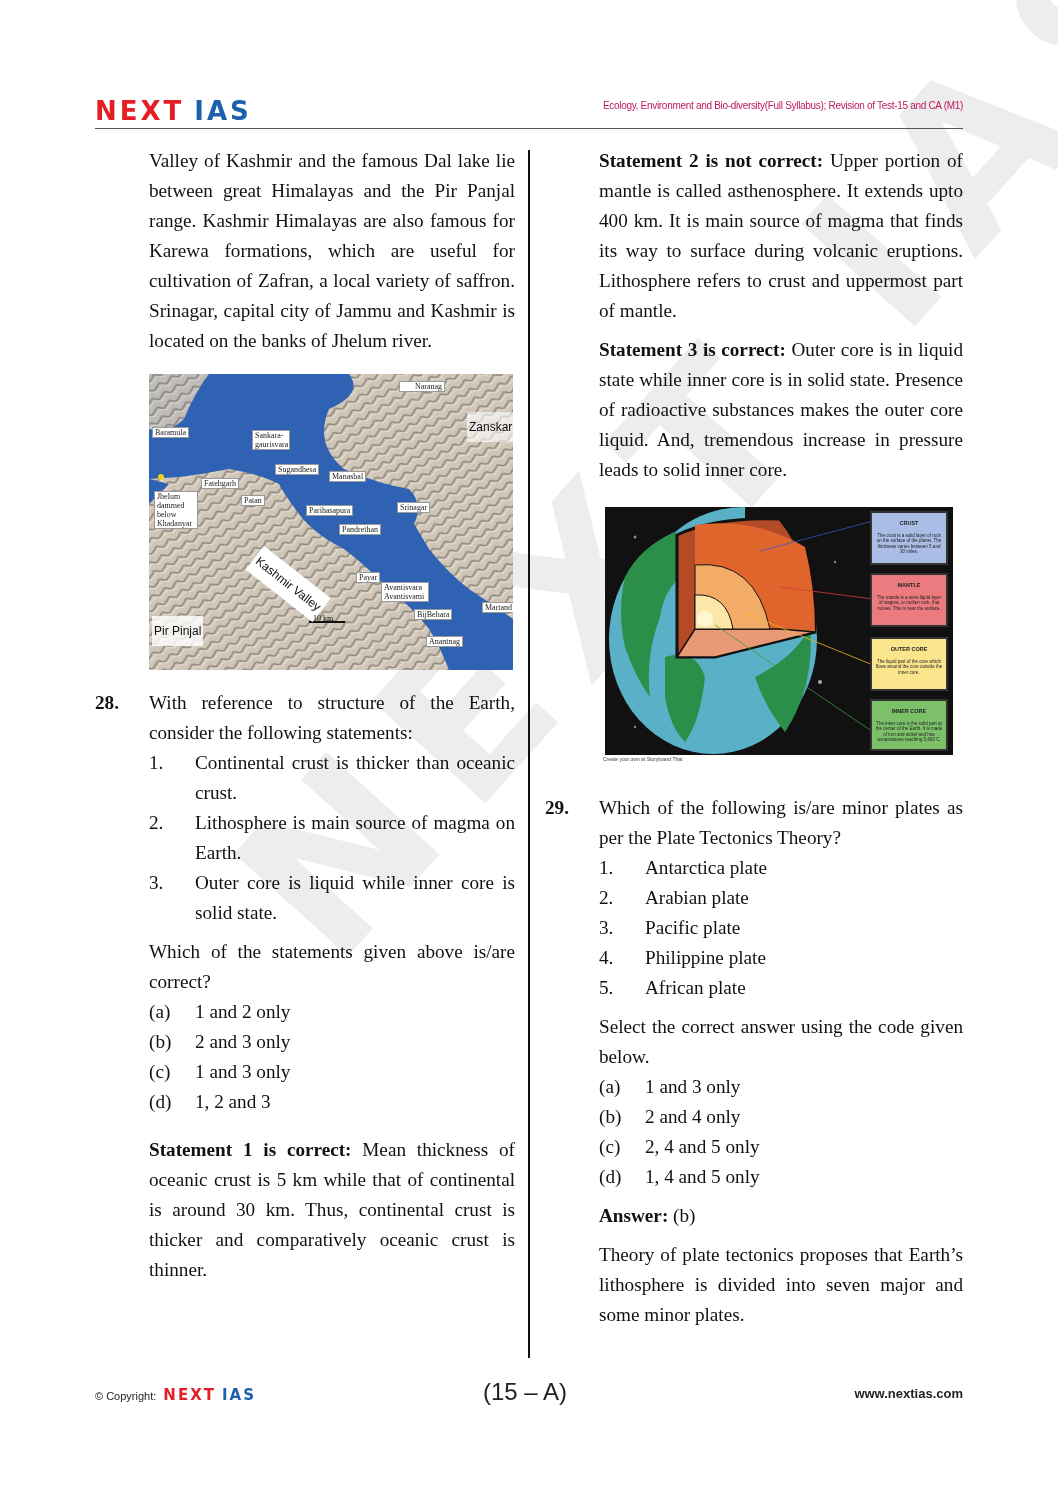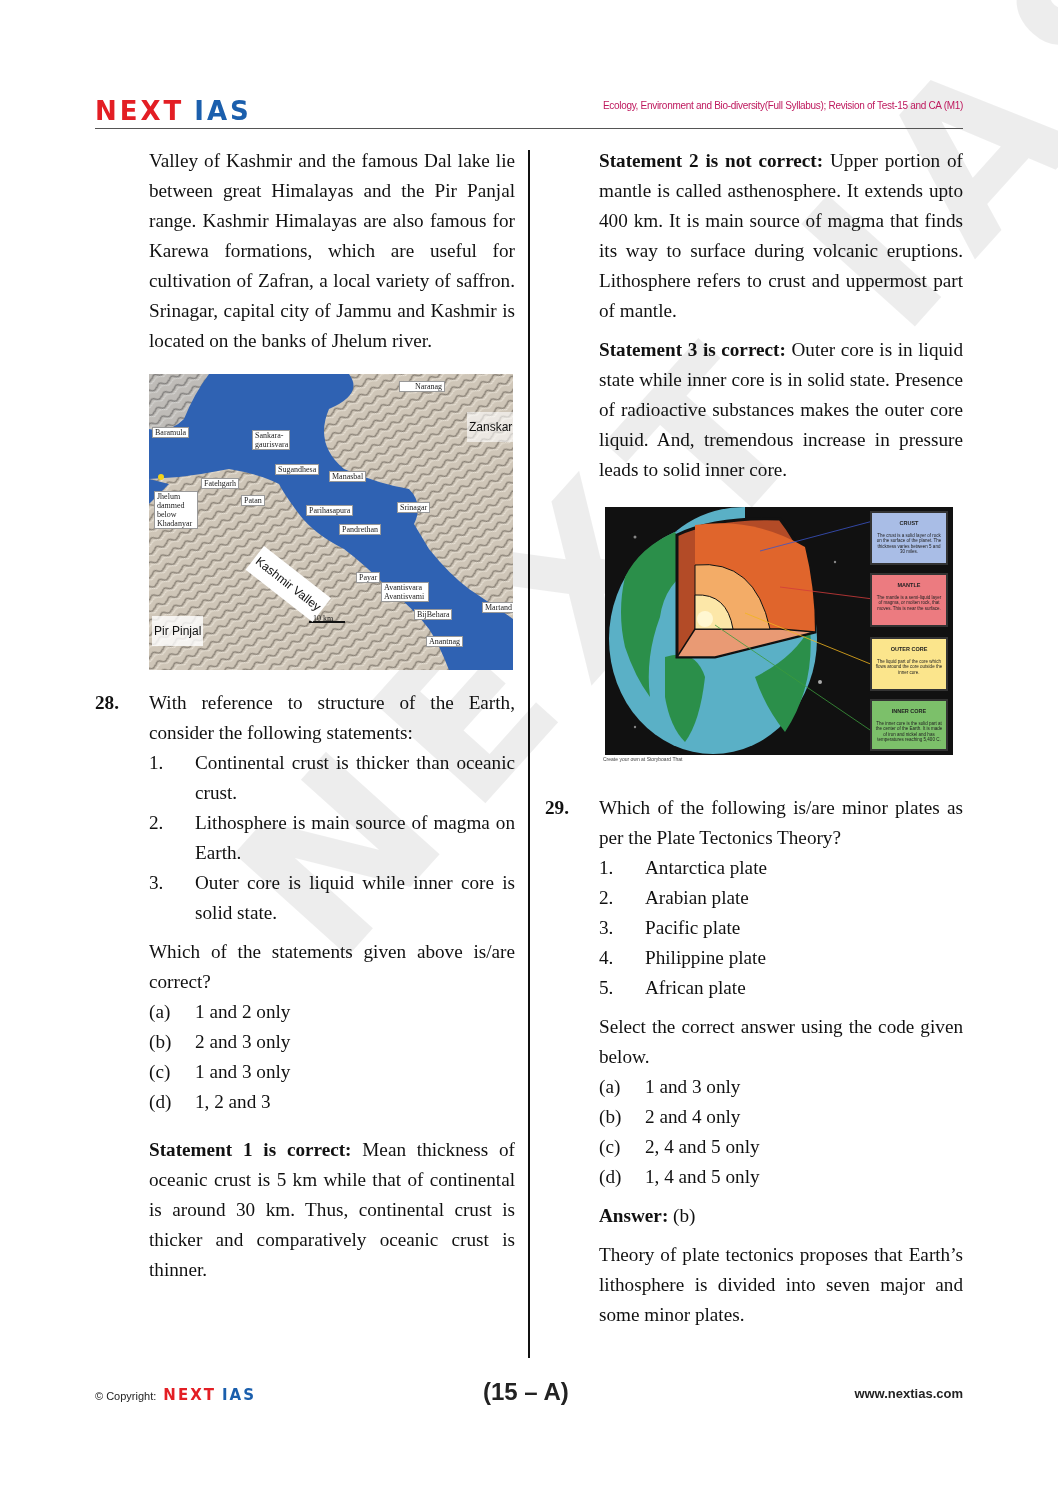--- a/index.html
+++ b/index.html
@@ -58,7 +58,7 @@
   .copyright .mini-logo { font-family: "DejaVu Sans", sans-serif; font-weight: bold; font-size: 15px; letter-spacing: 2px; margin-left: 4px; }
   .copyright .mini-logo .n { color: #e31e24; }
   .copyright .mini-logo .i { color: #1b5fad; margin-left: 6px; }
-  .page-num { position: absolute; left: 388px; top: 0; font-family: "Liberation Sans", sans-serif; font-weight: bold; font-size: 24px; color: #222; }
+  .page-num { position: absolute; left: 388px; top: 0; font-family: "Liberation Sans", sans-serif; font-weight: normal; font-size: 24px; color: #222; }
   .site { position: absolute; right: 0; top: 8px; font-family: "Liberation Sans", sans-serif; font-weight: bold; font-size: 13px; color: #222; }
 </style>
 </head>

